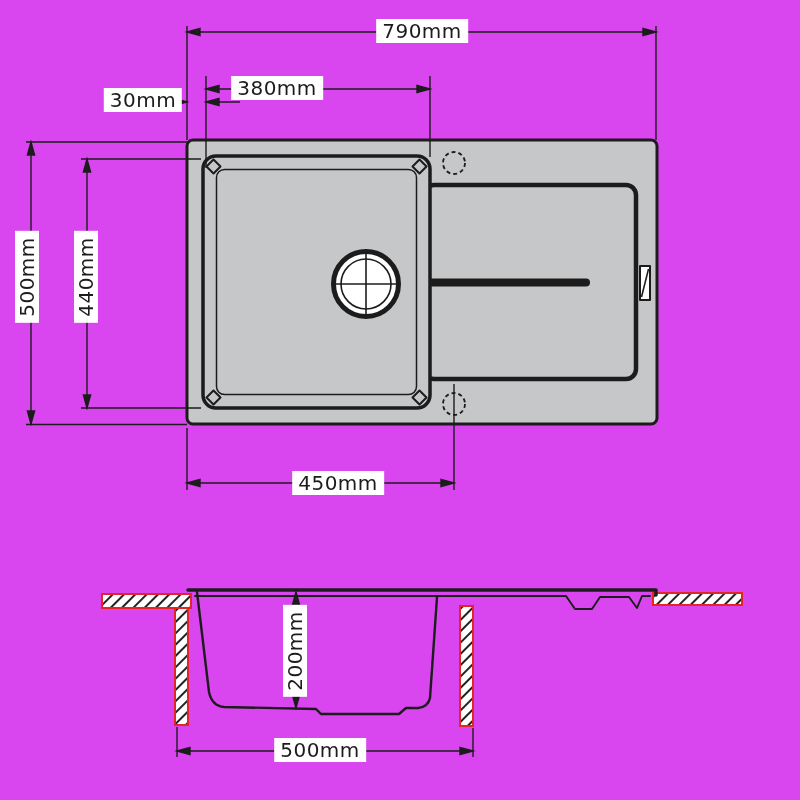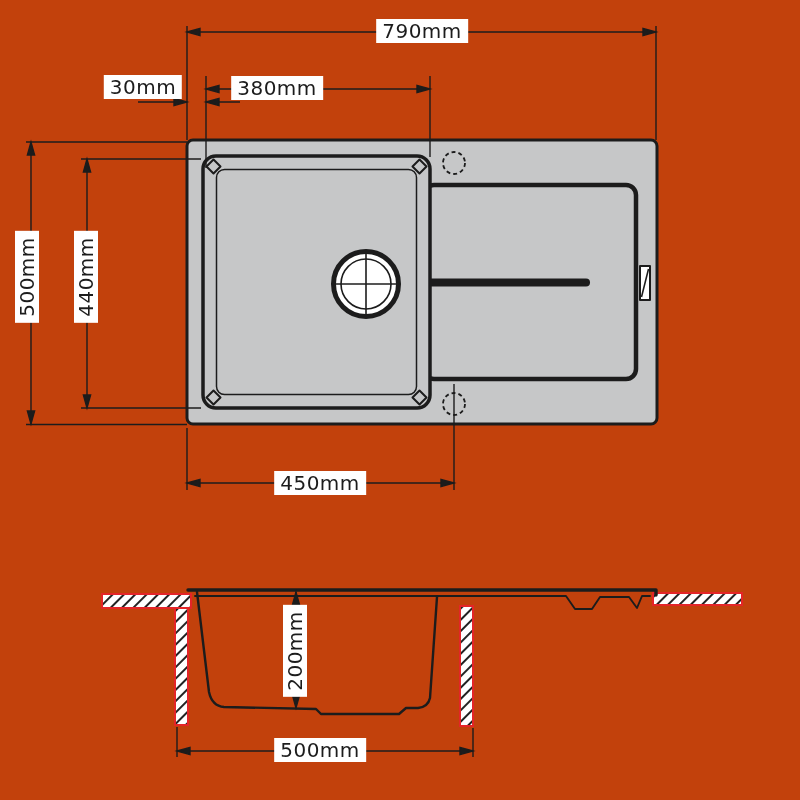--- a/index.html
+++ b/index.html
@@ -6,7 +6,7 @@
   #canvas{
     position:relative;
     width:800px;height:800px;
-    background:#c2410c;
+    background:#d946ef;
     font-family:"DejaVu Sans", sans-serif;
     overflow:hidden;
   }

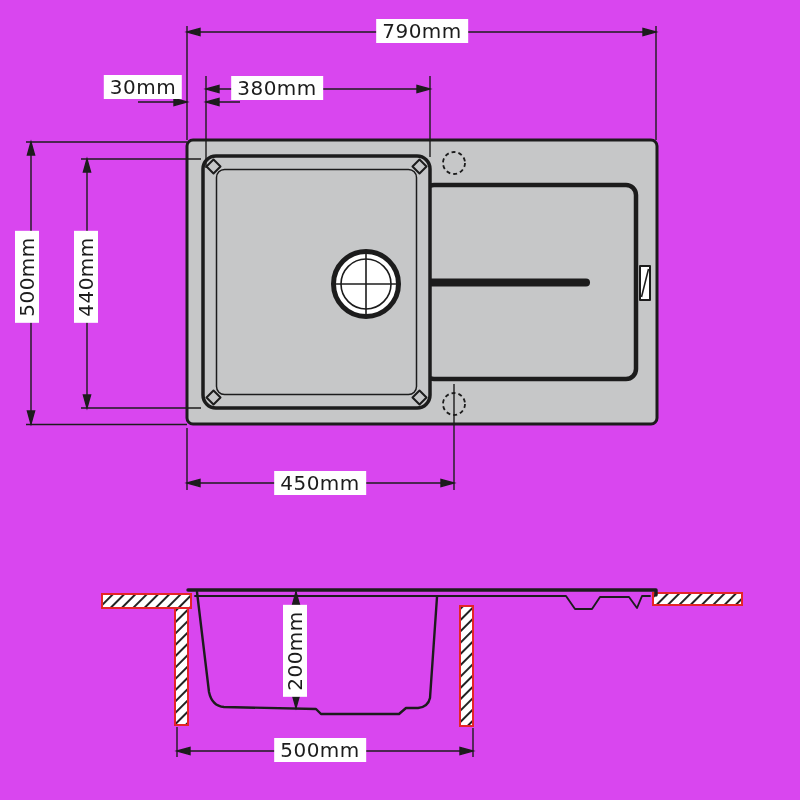--- a/index.html
+++ b/index.html
@@ -141,7 +141,7 @@
 
   <div class="label" style="left:422px;top:31px;">790mm</div>
 
-  <div class="label" style="left:143px;top:87px;">30mm</div>
+  <div class="label" style="left:143px;top:100px;">30mm</div>
 
   <div class="label" style="left:277px;top:88px;">380mm</div>
 

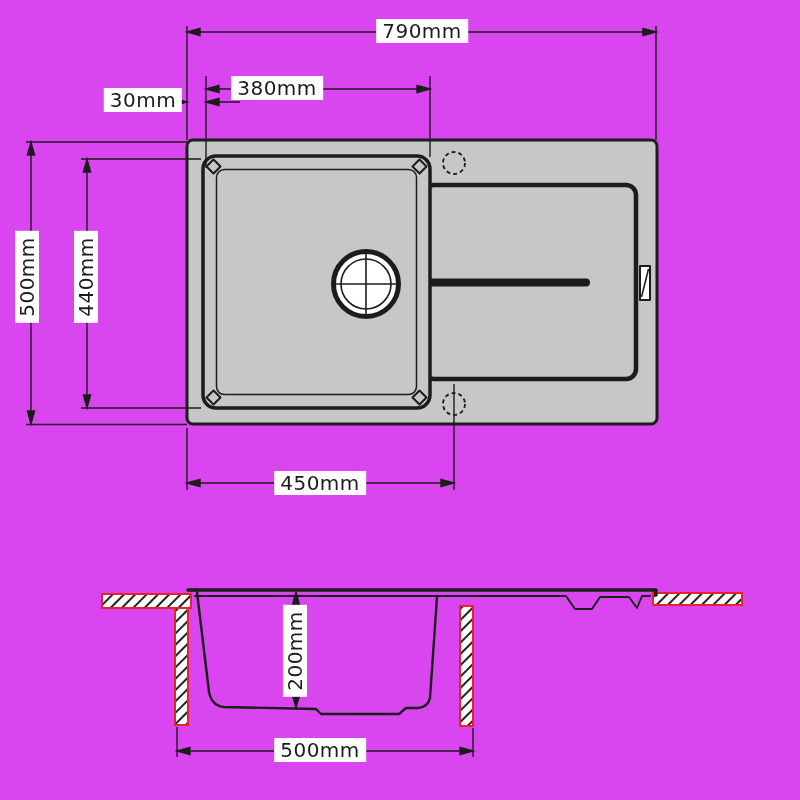--- a/index.html
+++ b/index.html
@@ -149,7 +149,7 @@
 
   <div class="label rot" style="left:86px;top:277px;">440mm</div>
 
-  <div class="label" style="left:320px;top:483px;">450mm</div>
+  <div class="label" style="left:338px;top:483px;">450mm</div>
 
   <div class="label rot" style="left:295px;top:651px;">200mm</div>
 

